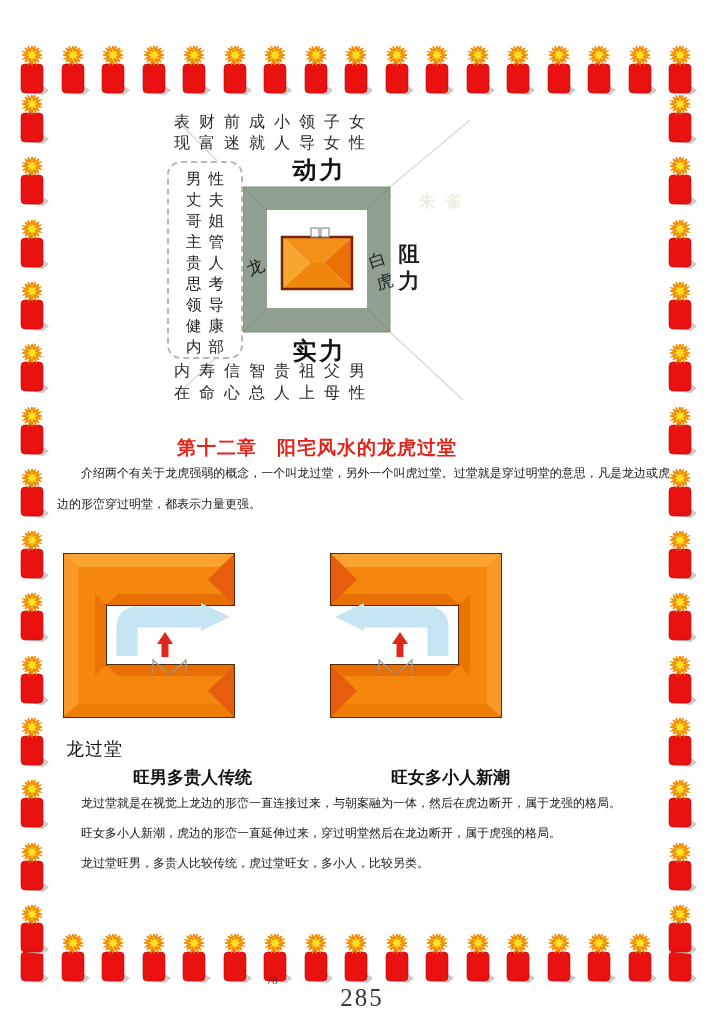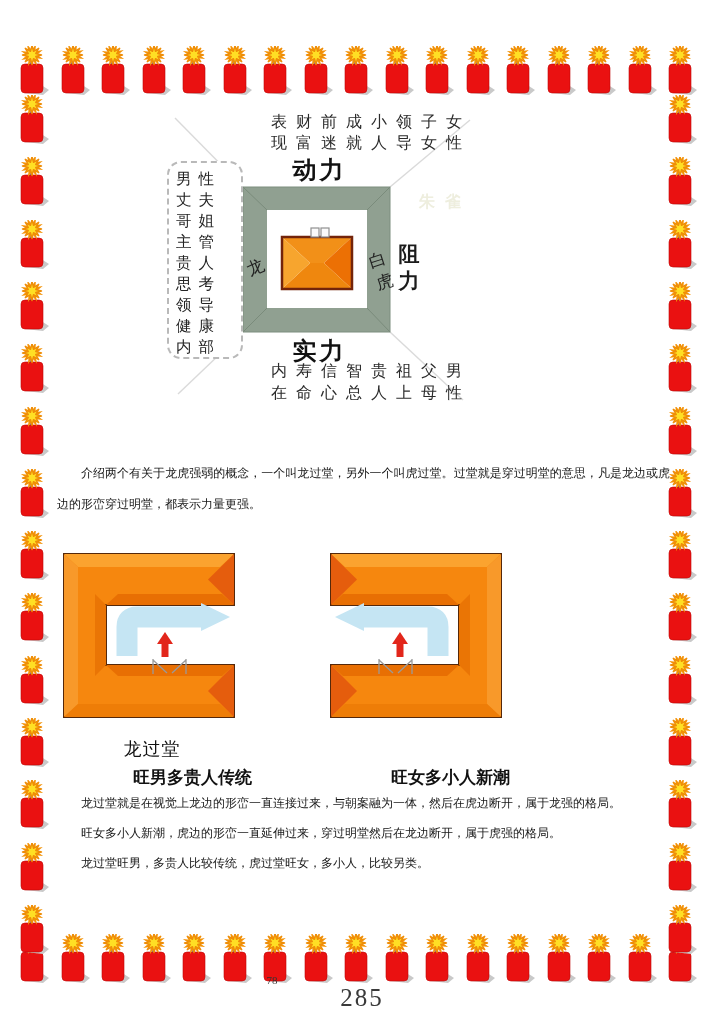--- a/index.html
+++ b/index.html
@@ -11,7 +11,7 @@
   
   .compass{position:absolute;left:165px;top:108px;width:320px;height:300px;z-index:2;}
   .compass-svg{position:absolute;left:0;top:0;width:320px;height:300px;}
-  .crow{position:absolute;left:0;width:306px;text-align:right;font-size:16px;
+  .crow{position:absolute;left:0;width:306px;text-align:left;font-size:16px;
         letter-spacing:9px;text-indent:9px;color:#2b2b2b;white-space:nowrap;}
   .crow.t1{top:4px;} .crow.t2{top:25px;} .crow.b1{top:253px;} .crow.b2{top:275px;}
   .big-label{position:absolute;left:0;width:306px;text-align:center;

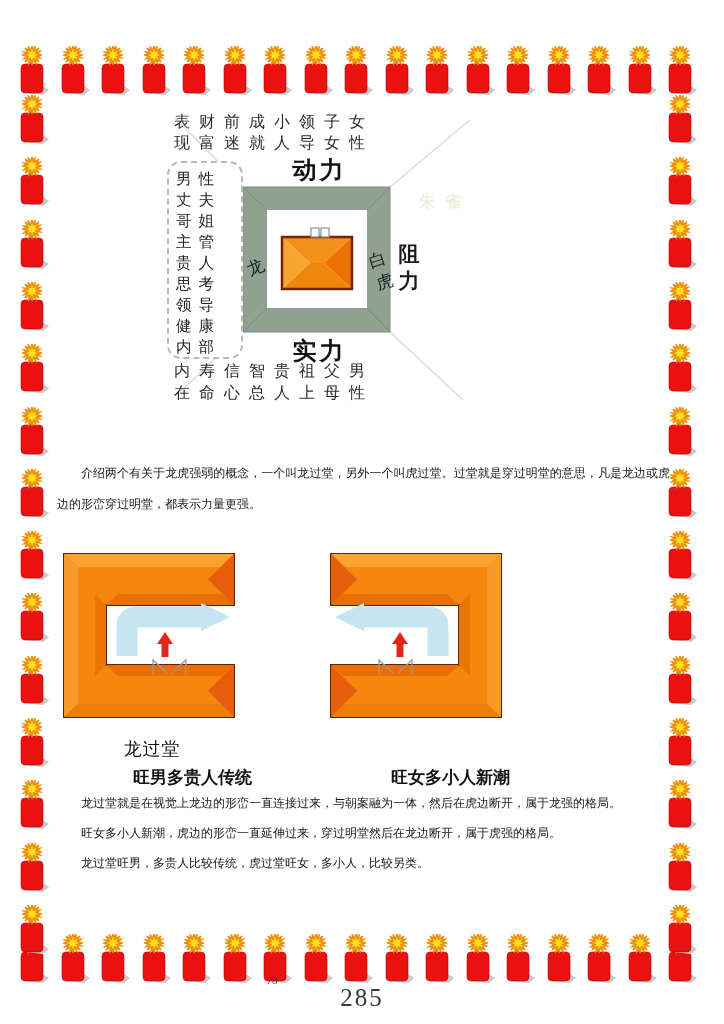--- a/index.html
+++ b/index.html
@@ -32,7 +32,7 @@
   .dashed-box{position:absolute;left:2px;top:53px;width:76px;height:198px;
         border:2px dashed #b9b9b9;border-radius:14px;background:#fff;box-sizing:border-box;
         padding-top:5px;}
-  .dashed-box .row,.right-col .row{font-size:15.5px;line-height:21px;
+  .dashed-box .row,.right-col .row{font-size:15.5px;line-height:21px;text-align:center;
         letter-spacing:7px;text-indent:7px;color:#242424;white-space:nowrap;}
   .right-col{position:absolute;left:255px;top:60px;width:52px;}
   .right-col .row{line-height:20.6px;letter-spacing:8px;text-indent:8px;}

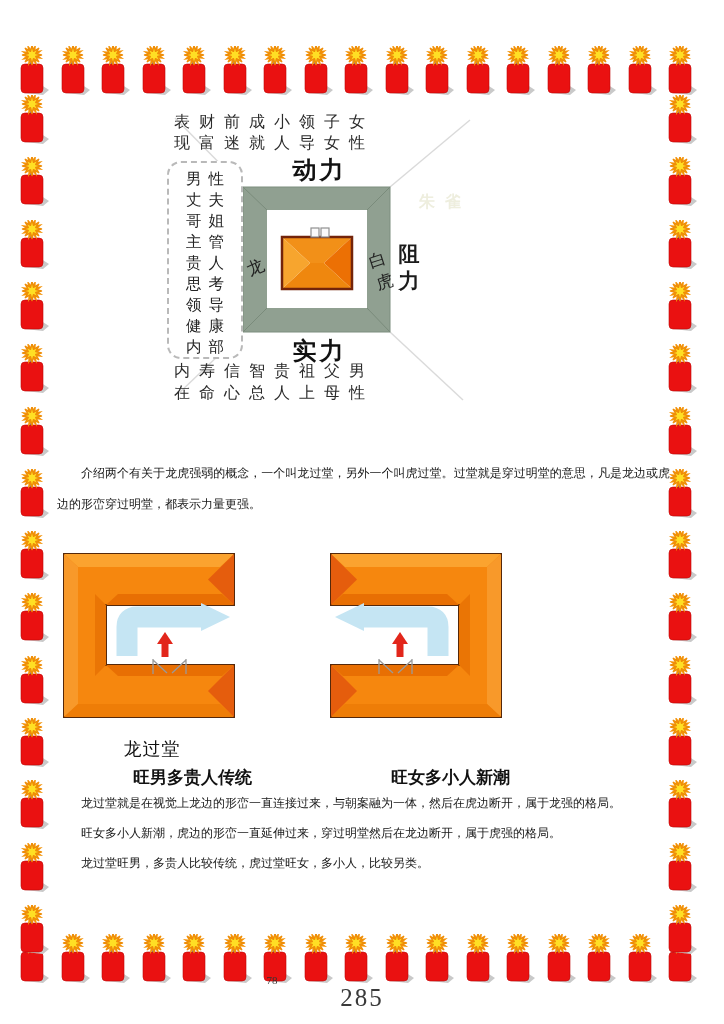--- a/index.html
+++ b/index.html
@@ -346,6 +346,7 @@
     <div class="crow b2">在命心总人上母性</div>
   </div>
 
+  <div class="chapter-title">第十二章　阳宅风水的龙虎过堂</div>
   <div class="textblock tb1">
     <p>介绍两个有关于龙虎强弱的概念，一个叫龙过堂，另外一个叫虎过堂。过堂就是穿过明堂的意思，凡是龙边或虎边的形峦穿过明堂，都表示力量更强。</p>
   </div>

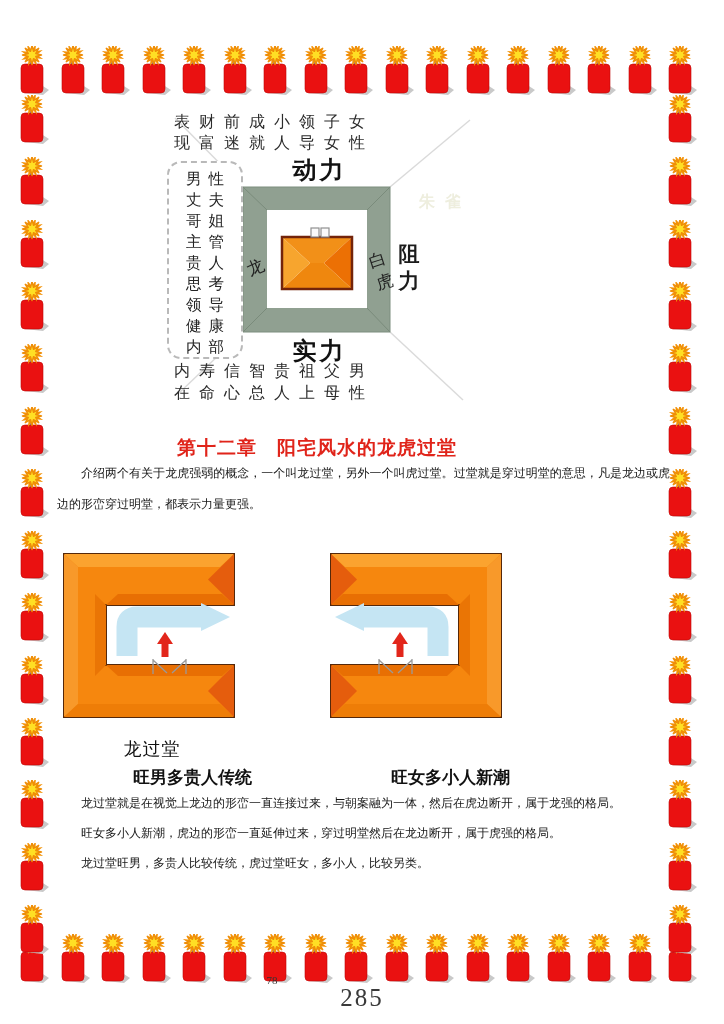--- a/index.html
+++ b/index.html
@@ -50,7 +50,7 @@
   
   .figure-svg{position:absolute;width:172px;height:165px;z-index:2;}
   .fig-left{left:63px;top:553px;} .fig-right{left:330px;top:553px;}
-  .fig-caption{position:absolute;width:172px;text-align:center;font-size:18px;
+  .fig-caption{position:absolute;width:172px;text-align:left;font-size:18px;
         letter-spacing:1px;color:#111;z-index:2;}
   .fig-sub{position:absolute;width:200px;text-align:right;font-size:17px;
         font-weight:bold;color:#111;z-index:2;}

